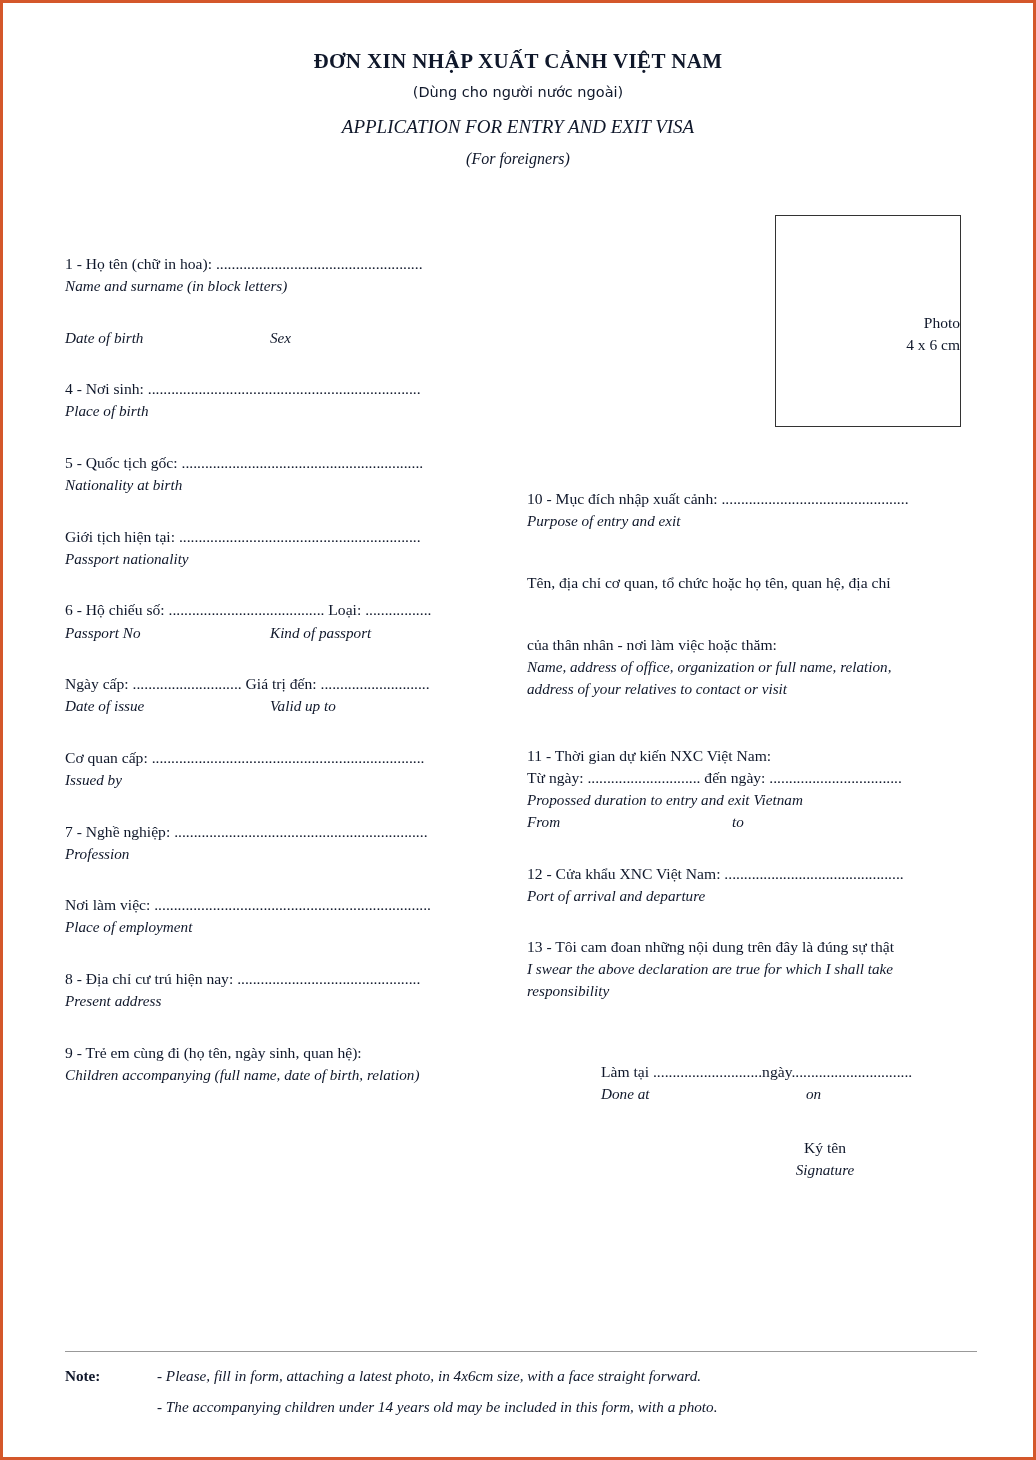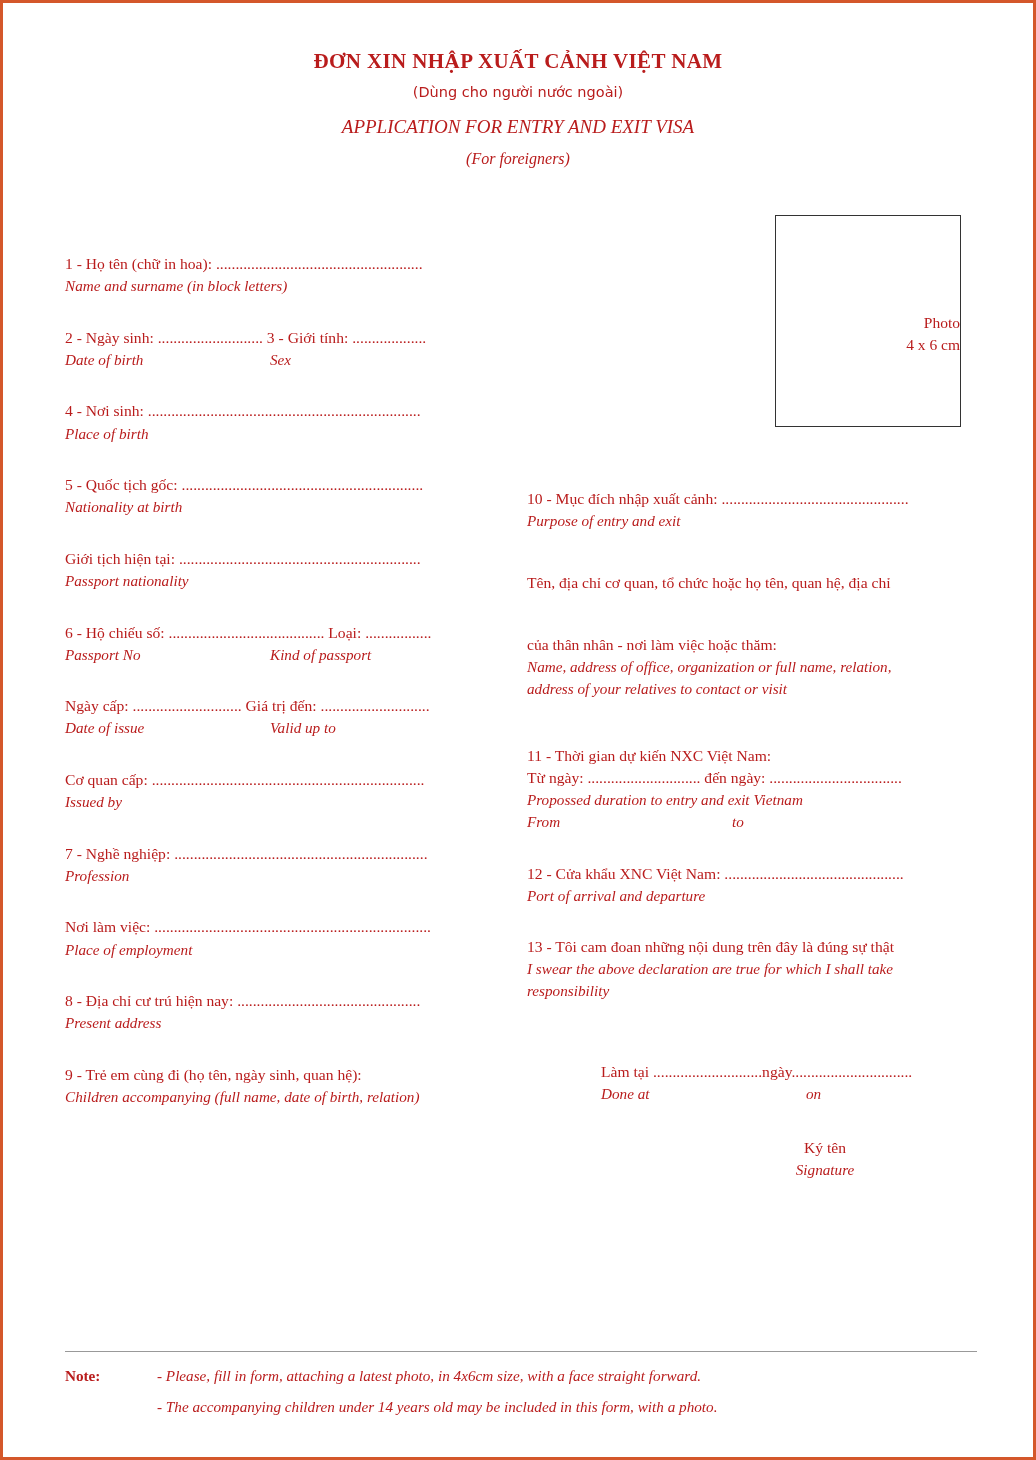--- a/index.html
+++ b/index.html
@@ -16,7 +16,7 @@
     box-sizing: border-box;
     border: 3px solid #d4572a;
     font-family: "Liberation Serif", serif;
-    color: #b91c1c;
+    color: #0f172a;
     overflow: hidden;
   }
   .inner {

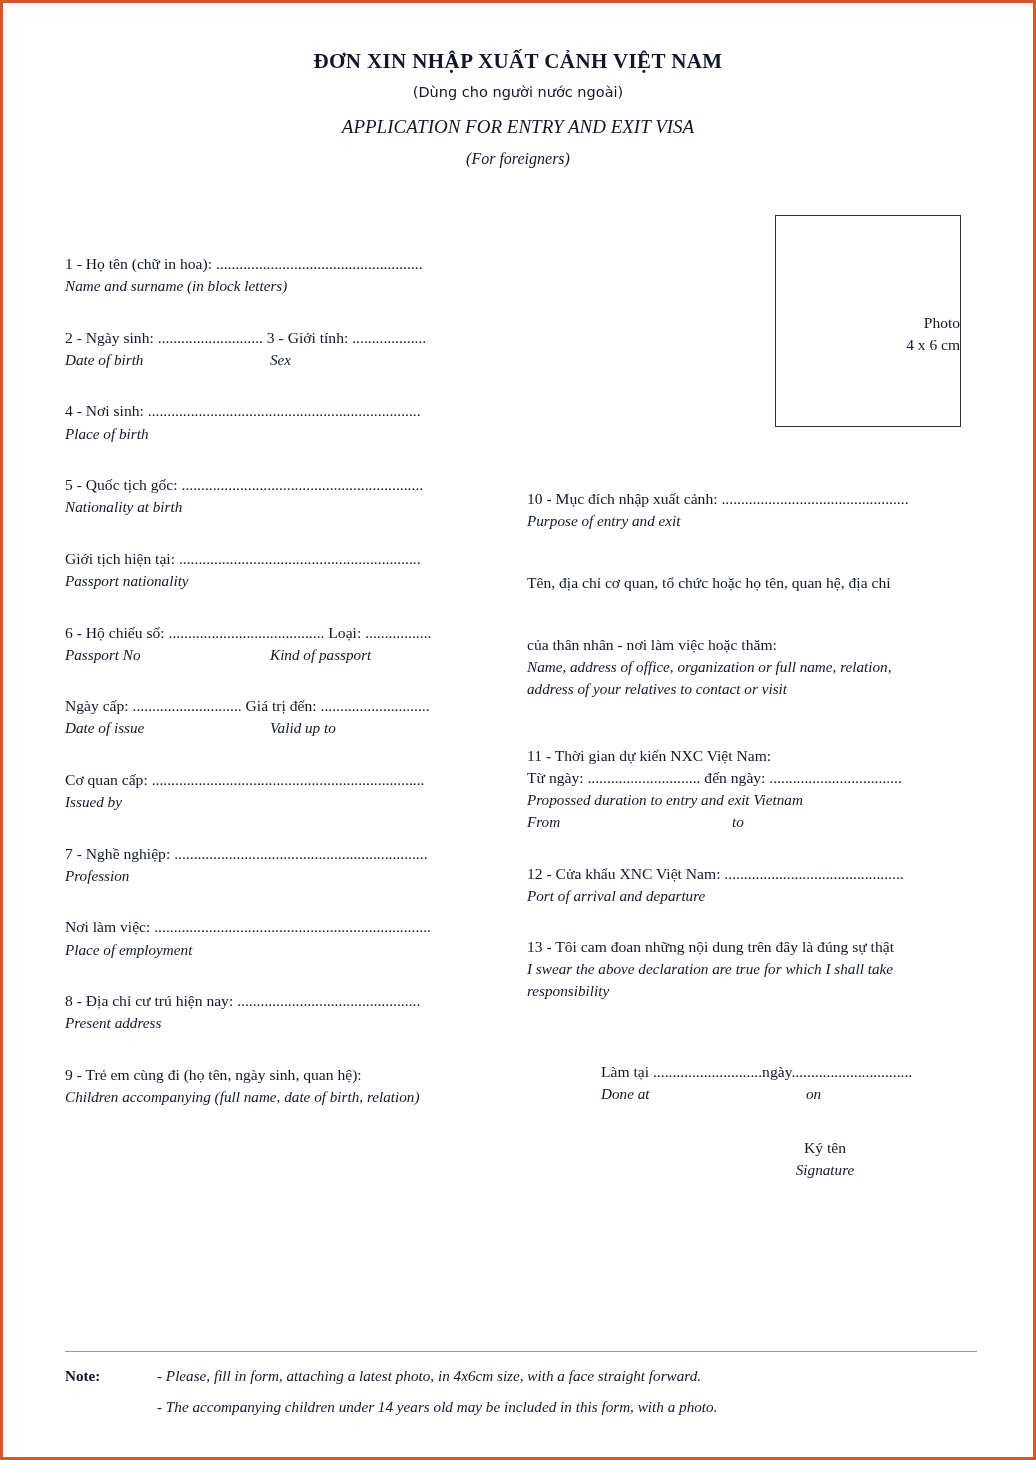--- a/index.html
+++ b/index.html
@@ -177,7 +177,6 @@
       </div>
 
       <div class="fld gap-lg">
-        <div class="vi">2 - Ngày sinh: ........................... 3 - Giới tính: ...................</div>
         <div class="en two-col">
           <span>Date of birth</span>
           <span>Sex</span>

